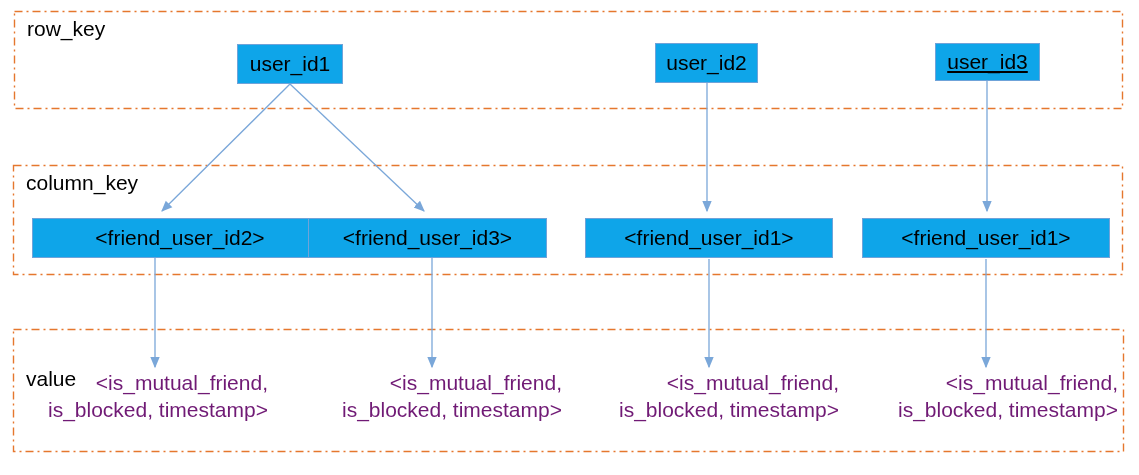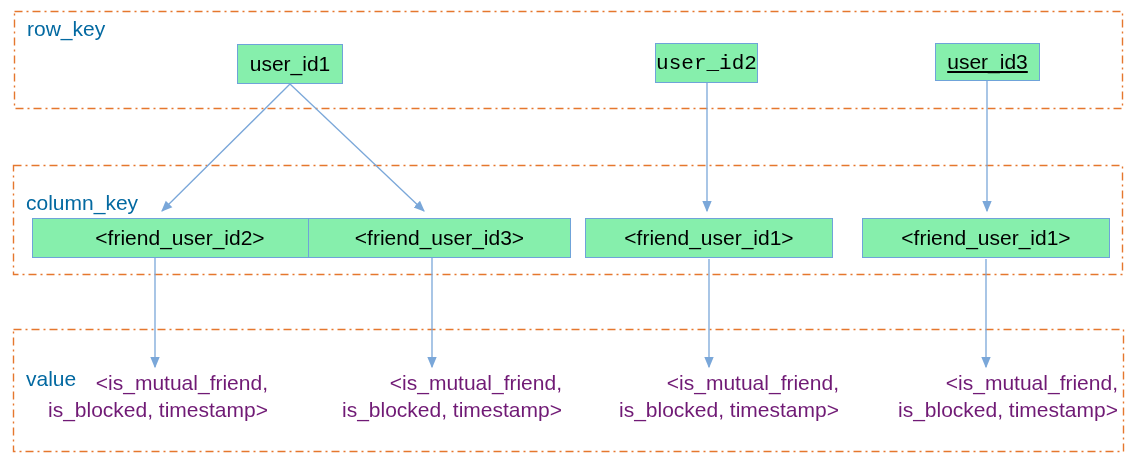--- a/index.html
+++ b/index.html
@@ -26,7 +26,7 @@
     position: absolute;
     font-size: 21px;
     line-height: 24px;
-    color: #0369a1;
+    color: #000000;
     white-space: nowrap;
   }
   .node {

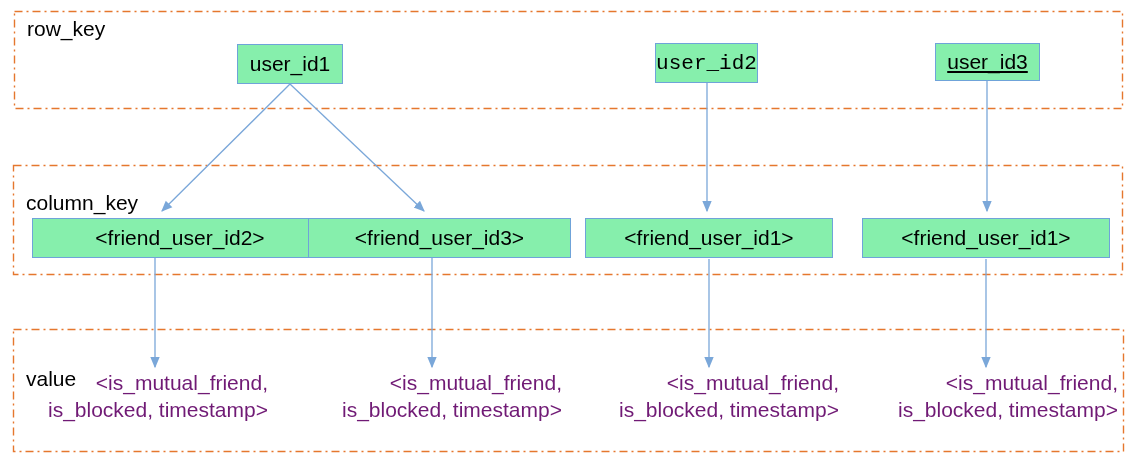--- a/index.html
+++ b/index.html
@@ -33,7 +33,7 @@
     position: absolute;
     box-sizing: border-box;
     border: 1.5px solid #6fa3d9;
-    background: #86efac;
+    background: #0ea5e9;
     display: flex;
     align-items: center;
     justify-content: center;

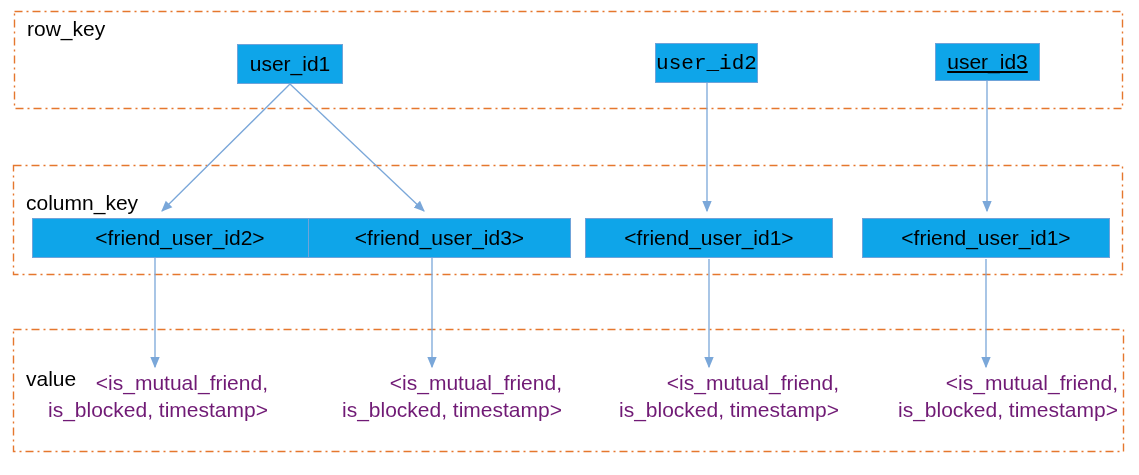--- a/index.html
+++ b/index.html
@@ -83,7 +83,7 @@
   <div class="band-label" style="left:26px; top:335px;margin-top:32px;">value</div>
 
   <div class="node" style="left:237px; top:44px; width:106px; height:40px;">user_id1</div>
-  <div class="node" style="left:655px; top:43px; width:103px; height:40px;font-family:Liberation Mono, monospace;">user_id2</div>
+  <div class="node" style="left:655px; top:43px; width:103px; height:40px;">user_id2</div>
   <div class="node" style="left:935px; top:43px; width:105px; height:38px;text-decoration:underline;">user_id3</div>
 
   <div class="node" style="left:32px; top:218px; width:296px; height:40px;">&lt;friend_user_id2&gt;</div>

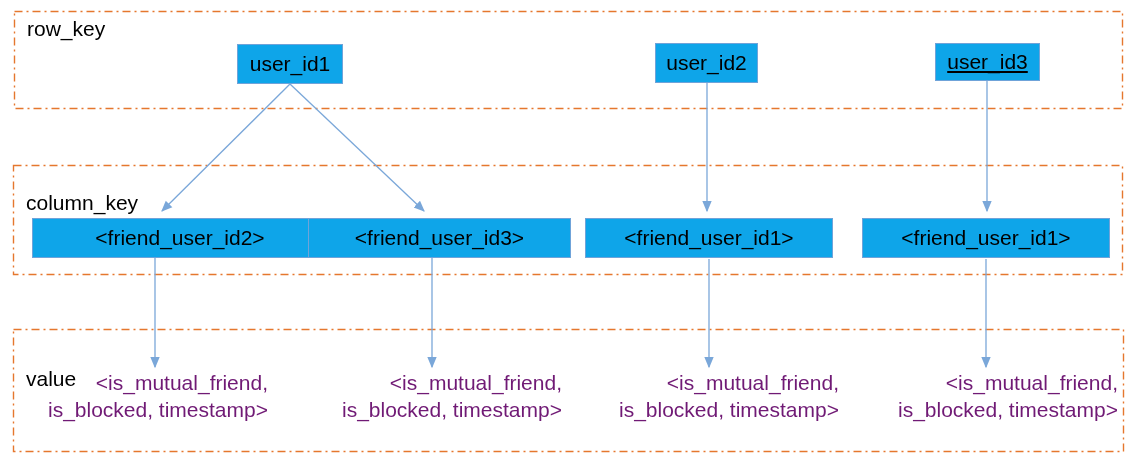--- a/index.html
+++ b/index.html
@@ -79,7 +79,7 @@
   </svg>
 
   <div class="band-label" style="left:27px; top:17px;">row_key</div>
-  <div class="band-label" style="left:26px; top:171px;margin-top:20px;">column_key</div>
+  <div class="band-label" style="left:26px; top:171px;">column_key</div>
   <div class="band-label" style="left:26px; top:335px;margin-top:32px;">value</div>
 
   <div class="node" style="left:237px; top:44px; width:106px; height:40px;">user_id1</div>

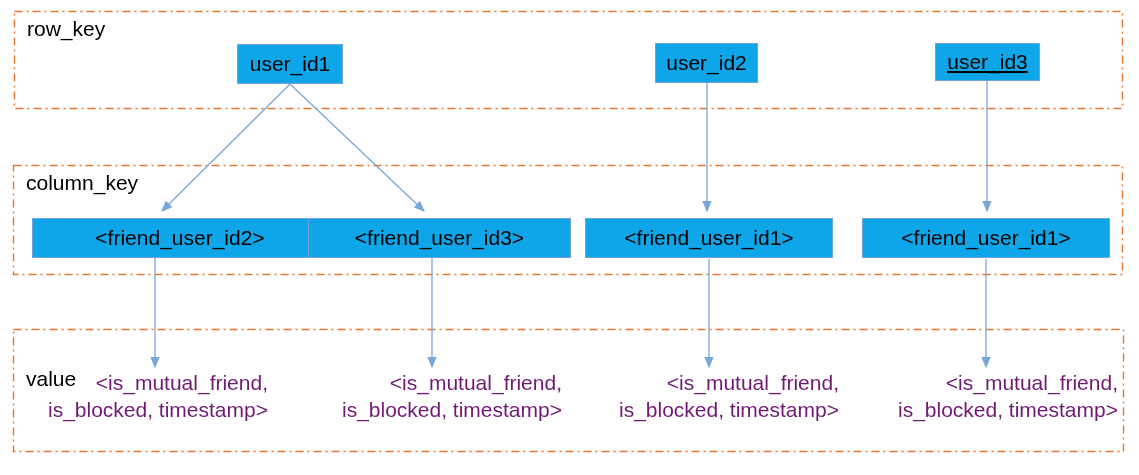--- a/index.html
+++ b/index.html
@@ -87,7 +87,7 @@
   <div class="node" style="left:935px; top:43px; width:105px; height:38px;text-decoration:underline;">user_id3</div>
 
   <div class="node" style="left:32px; top:218px; width:296px; height:40px;">&lt;friend_user_id2&gt;</div>
-  <div class="node" style="left:308px; top:218px; width:263px; height:40px;">&lt;friend_user_id3&gt;</div>
+  <div class="node" style="left:308px; top:218px; width:239px; height:40px;">&lt;friend_user_id3&gt;</div>
   <div class="node" style="left:585px; top:218px; width:248px; height:40px;">&lt;friend_user_id1&gt;</div>
   <div class="node" style="left:862px; top:218px; width:248px; height:40px;">&lt;friend_user_id1&gt;</div>
 

